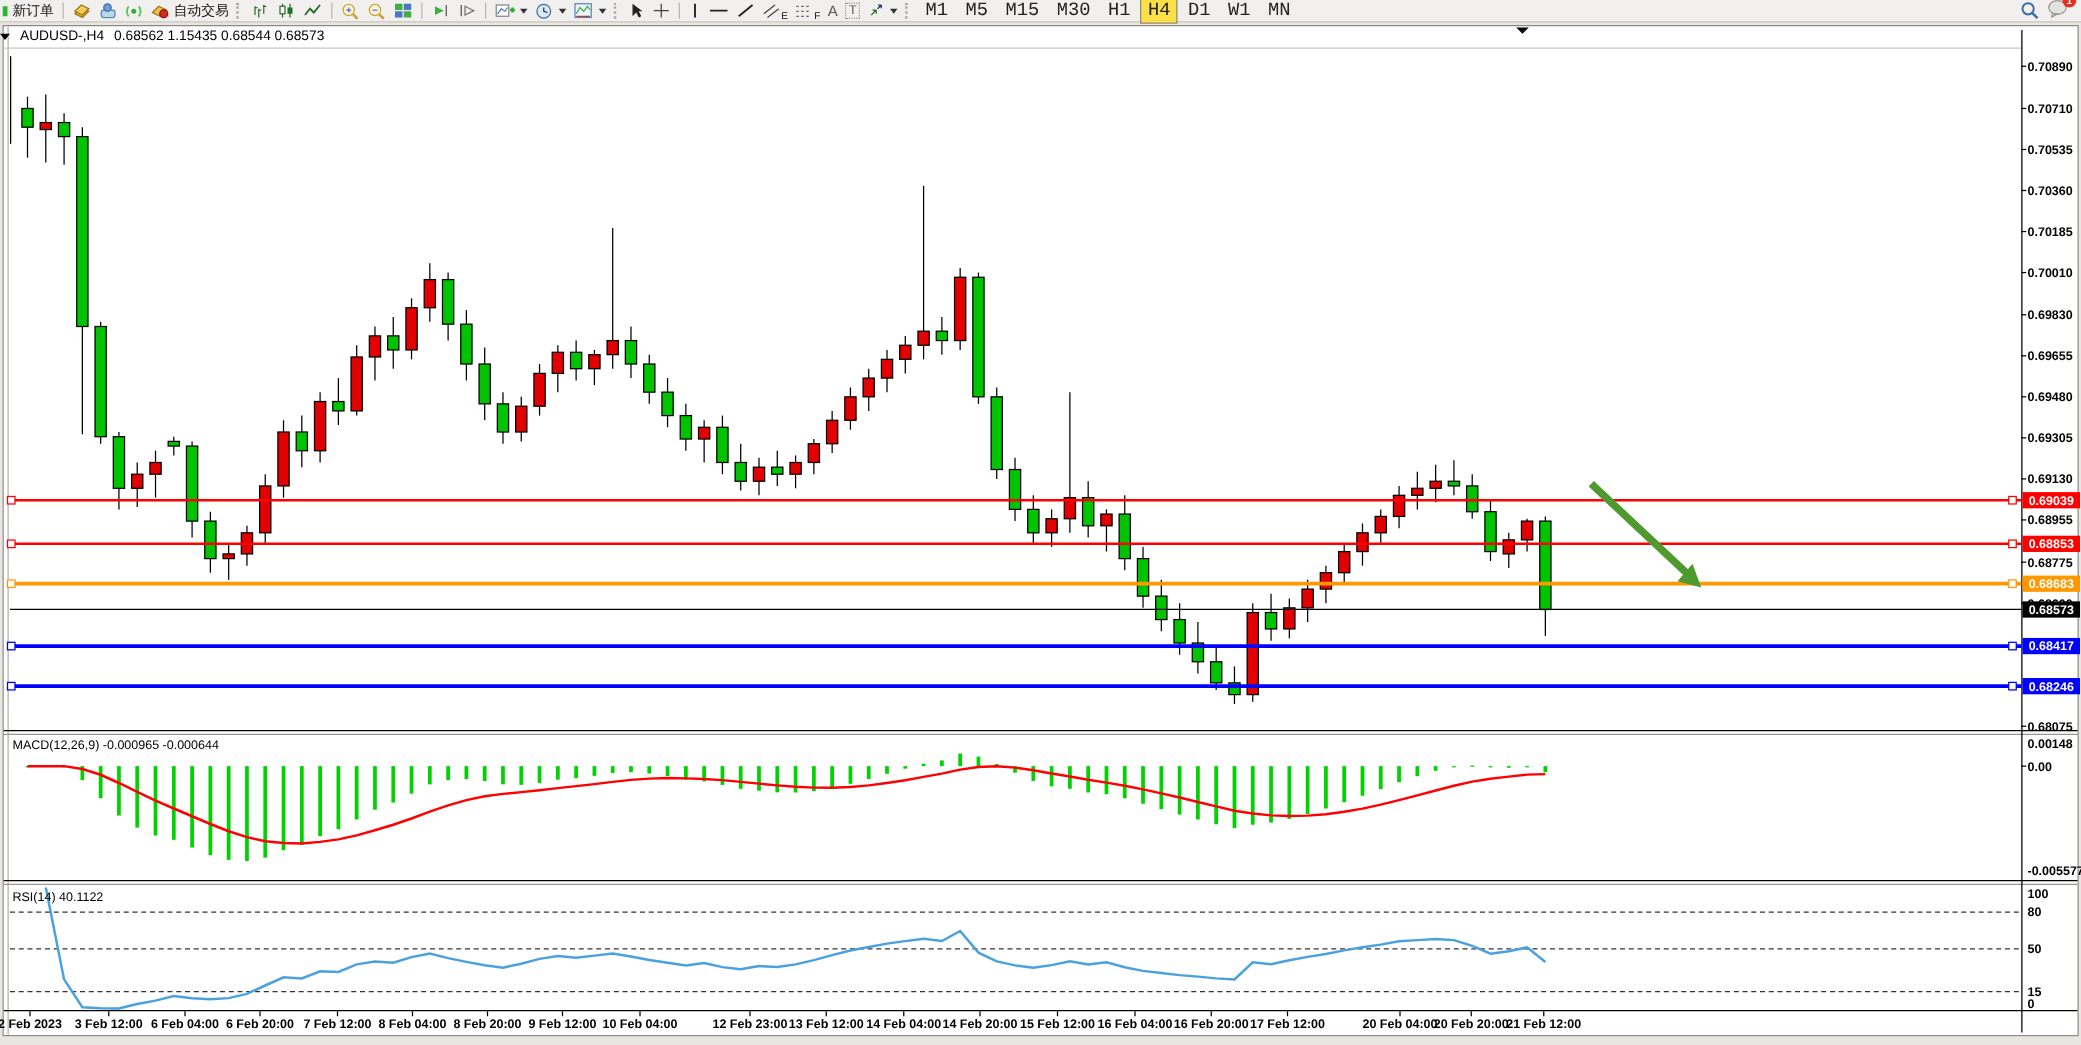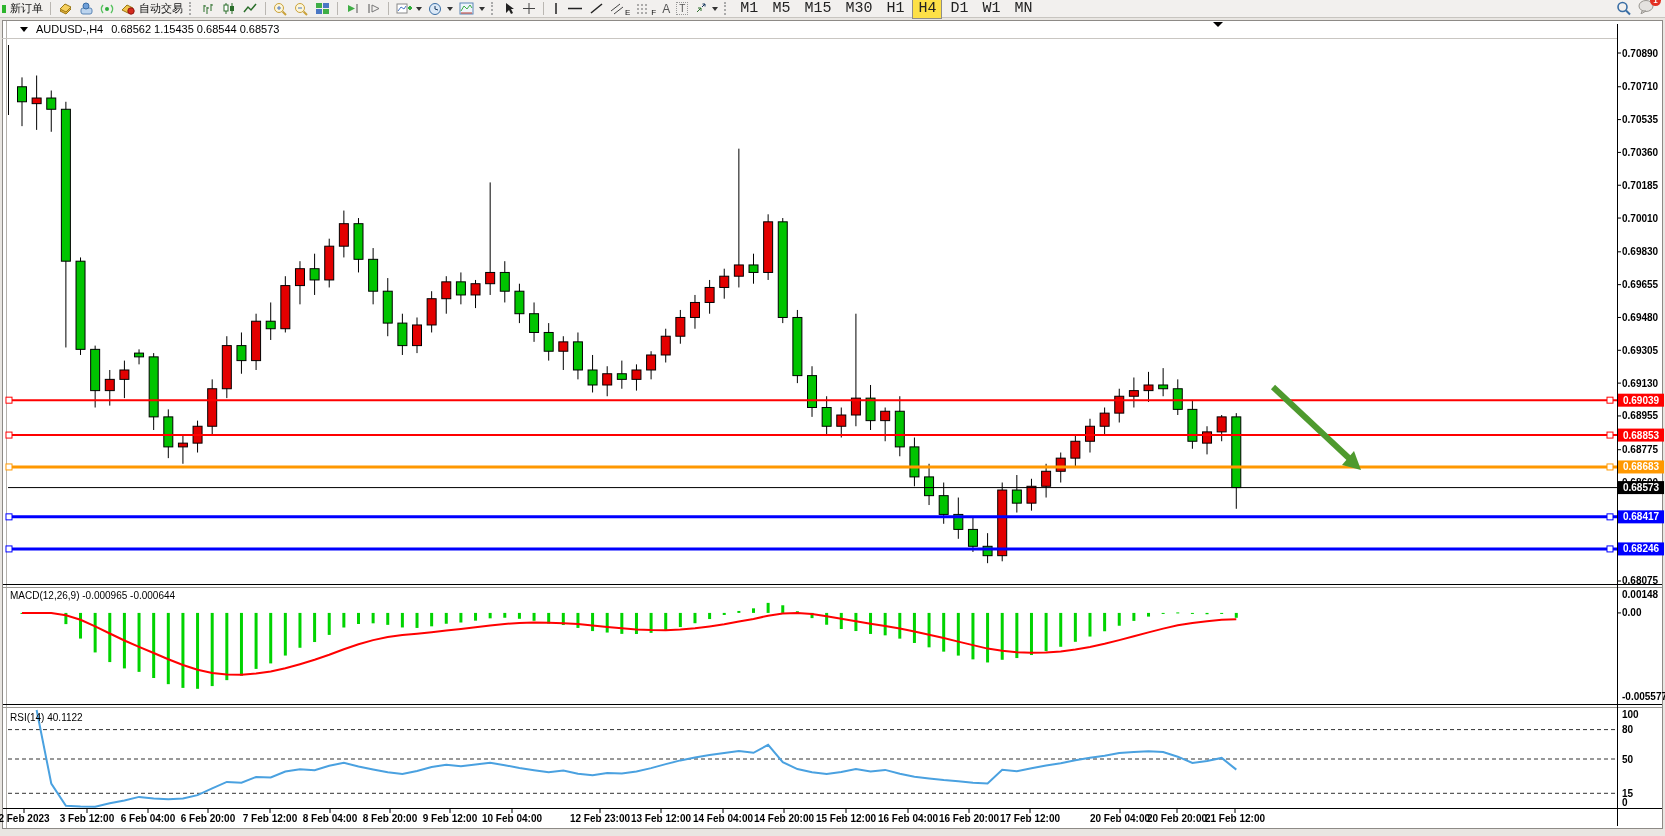--- a/index.html
+++ b/index.html
@@ -21,7 +21,7 @@
   .chart-window{position:absolute;left:2px;top:20px;width:1661px;height:809px;background:#ffffff;
     border:1px solid #8d8a86;box-sizing:border-box;}
   .inner-edge{position:absolute;left:6px;top:21px;width:1px;height:807px;background:#b5b2ad;}
-  .chart-title-row{position:absolute;left:20px;top:23px;display:flex;align-items:center;gap:8px;
+  .chart-title-row{position:absolute;left:0;top:23px;display:flex;align-items:center;gap:8px;
     font-size:11px;color:#000;z-index:6;justify-content:flex-end;}
   .title-caret{width:0;height:0;border-left:4px solid transparent;border-right:4px solid transparent;border-top:5px solid #000;}
   svg.overlay{position:absolute;left:0;top:0;z-index:5;pointer-events:none;}

